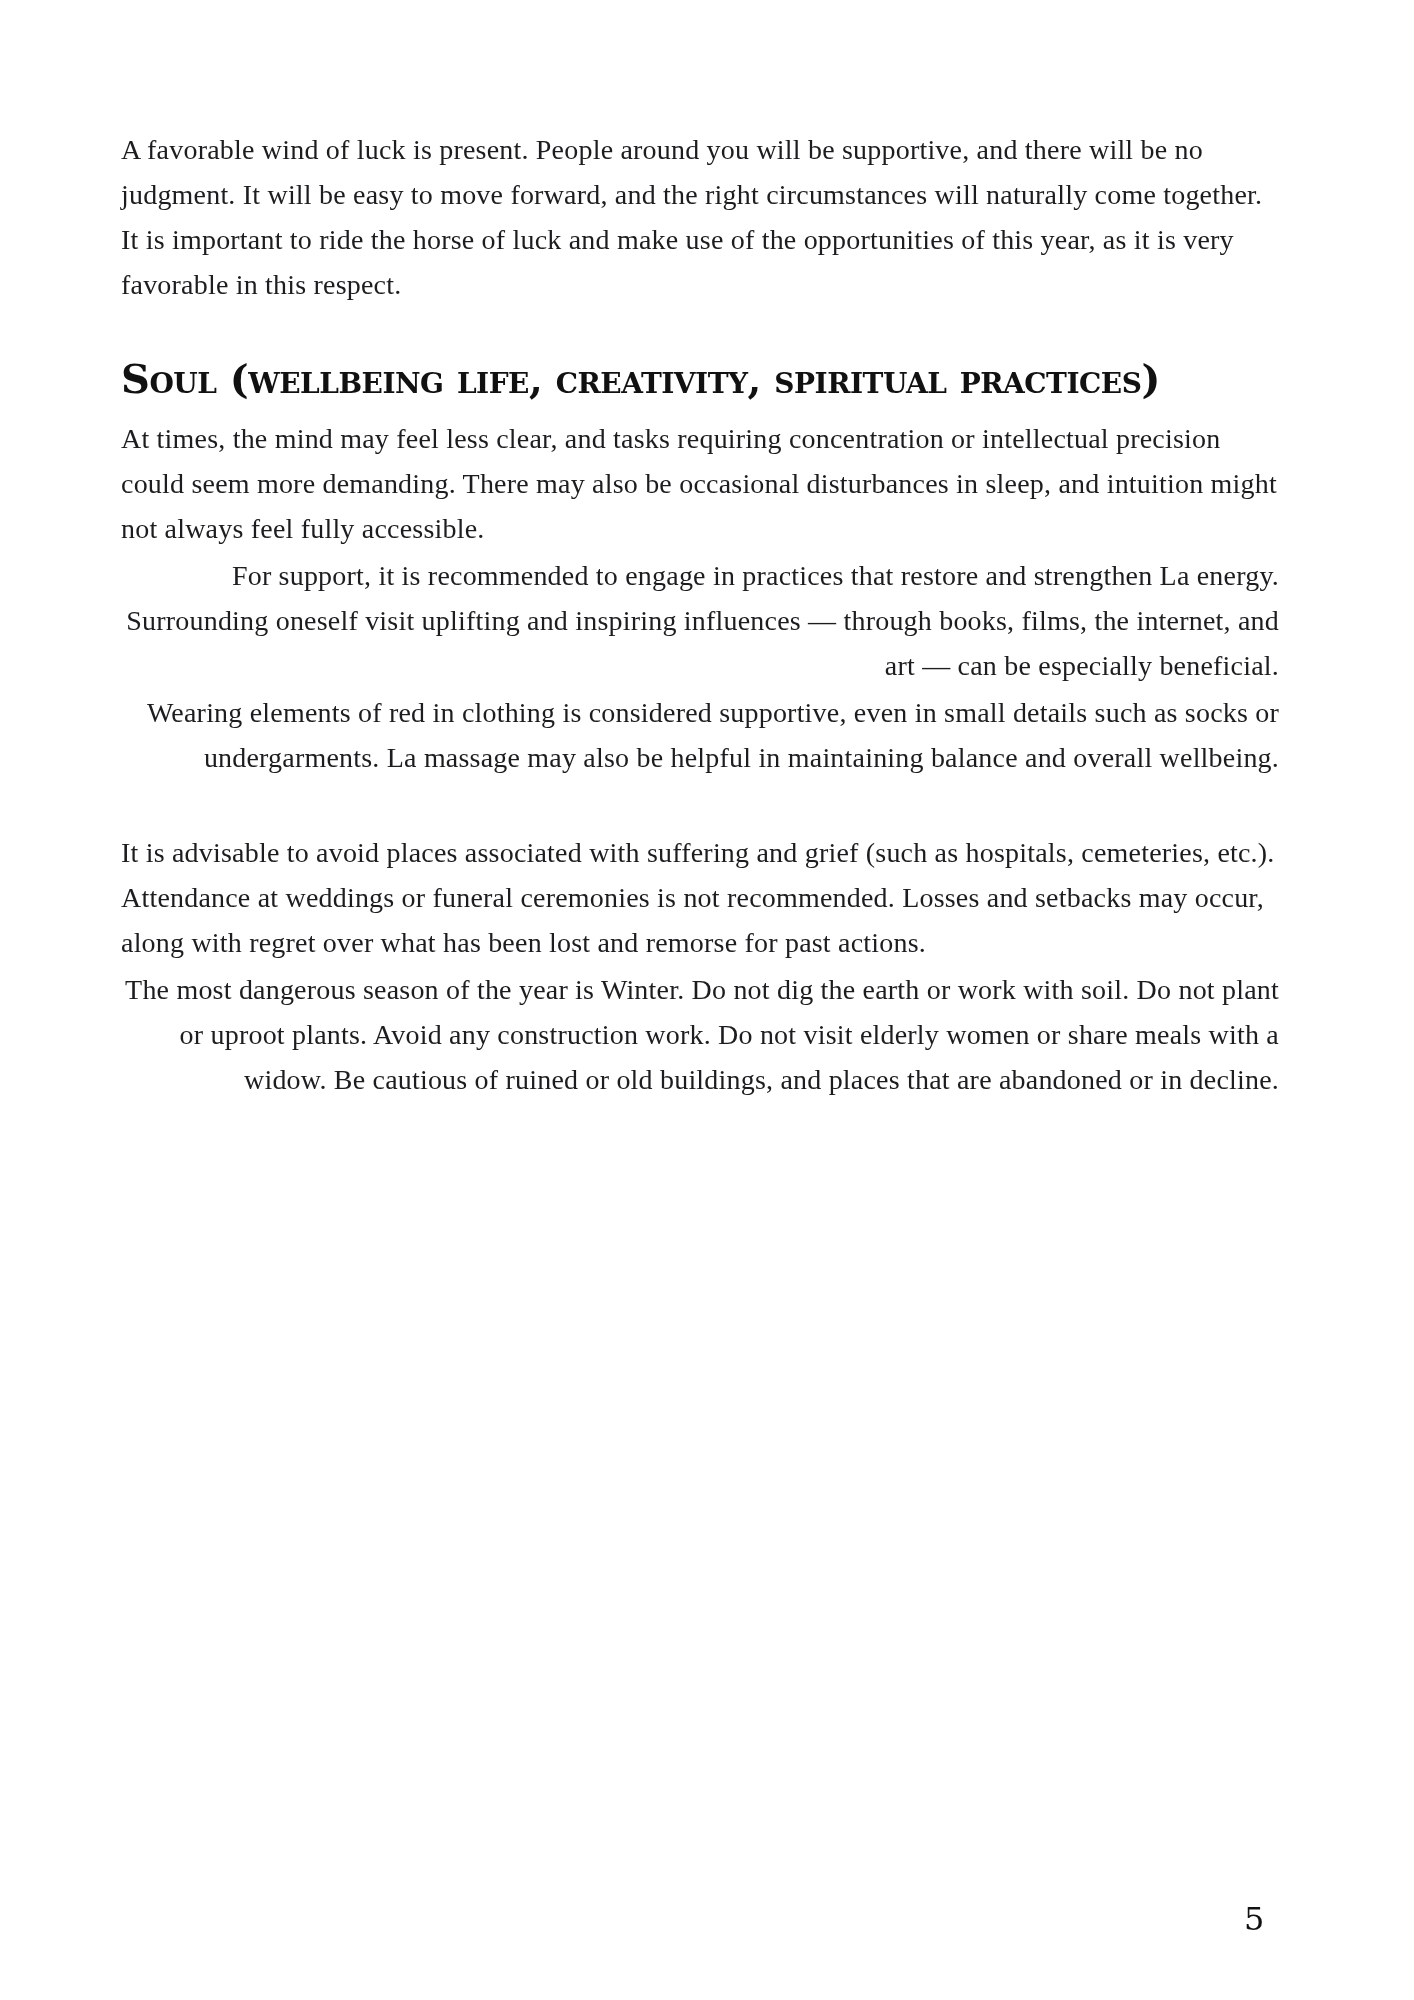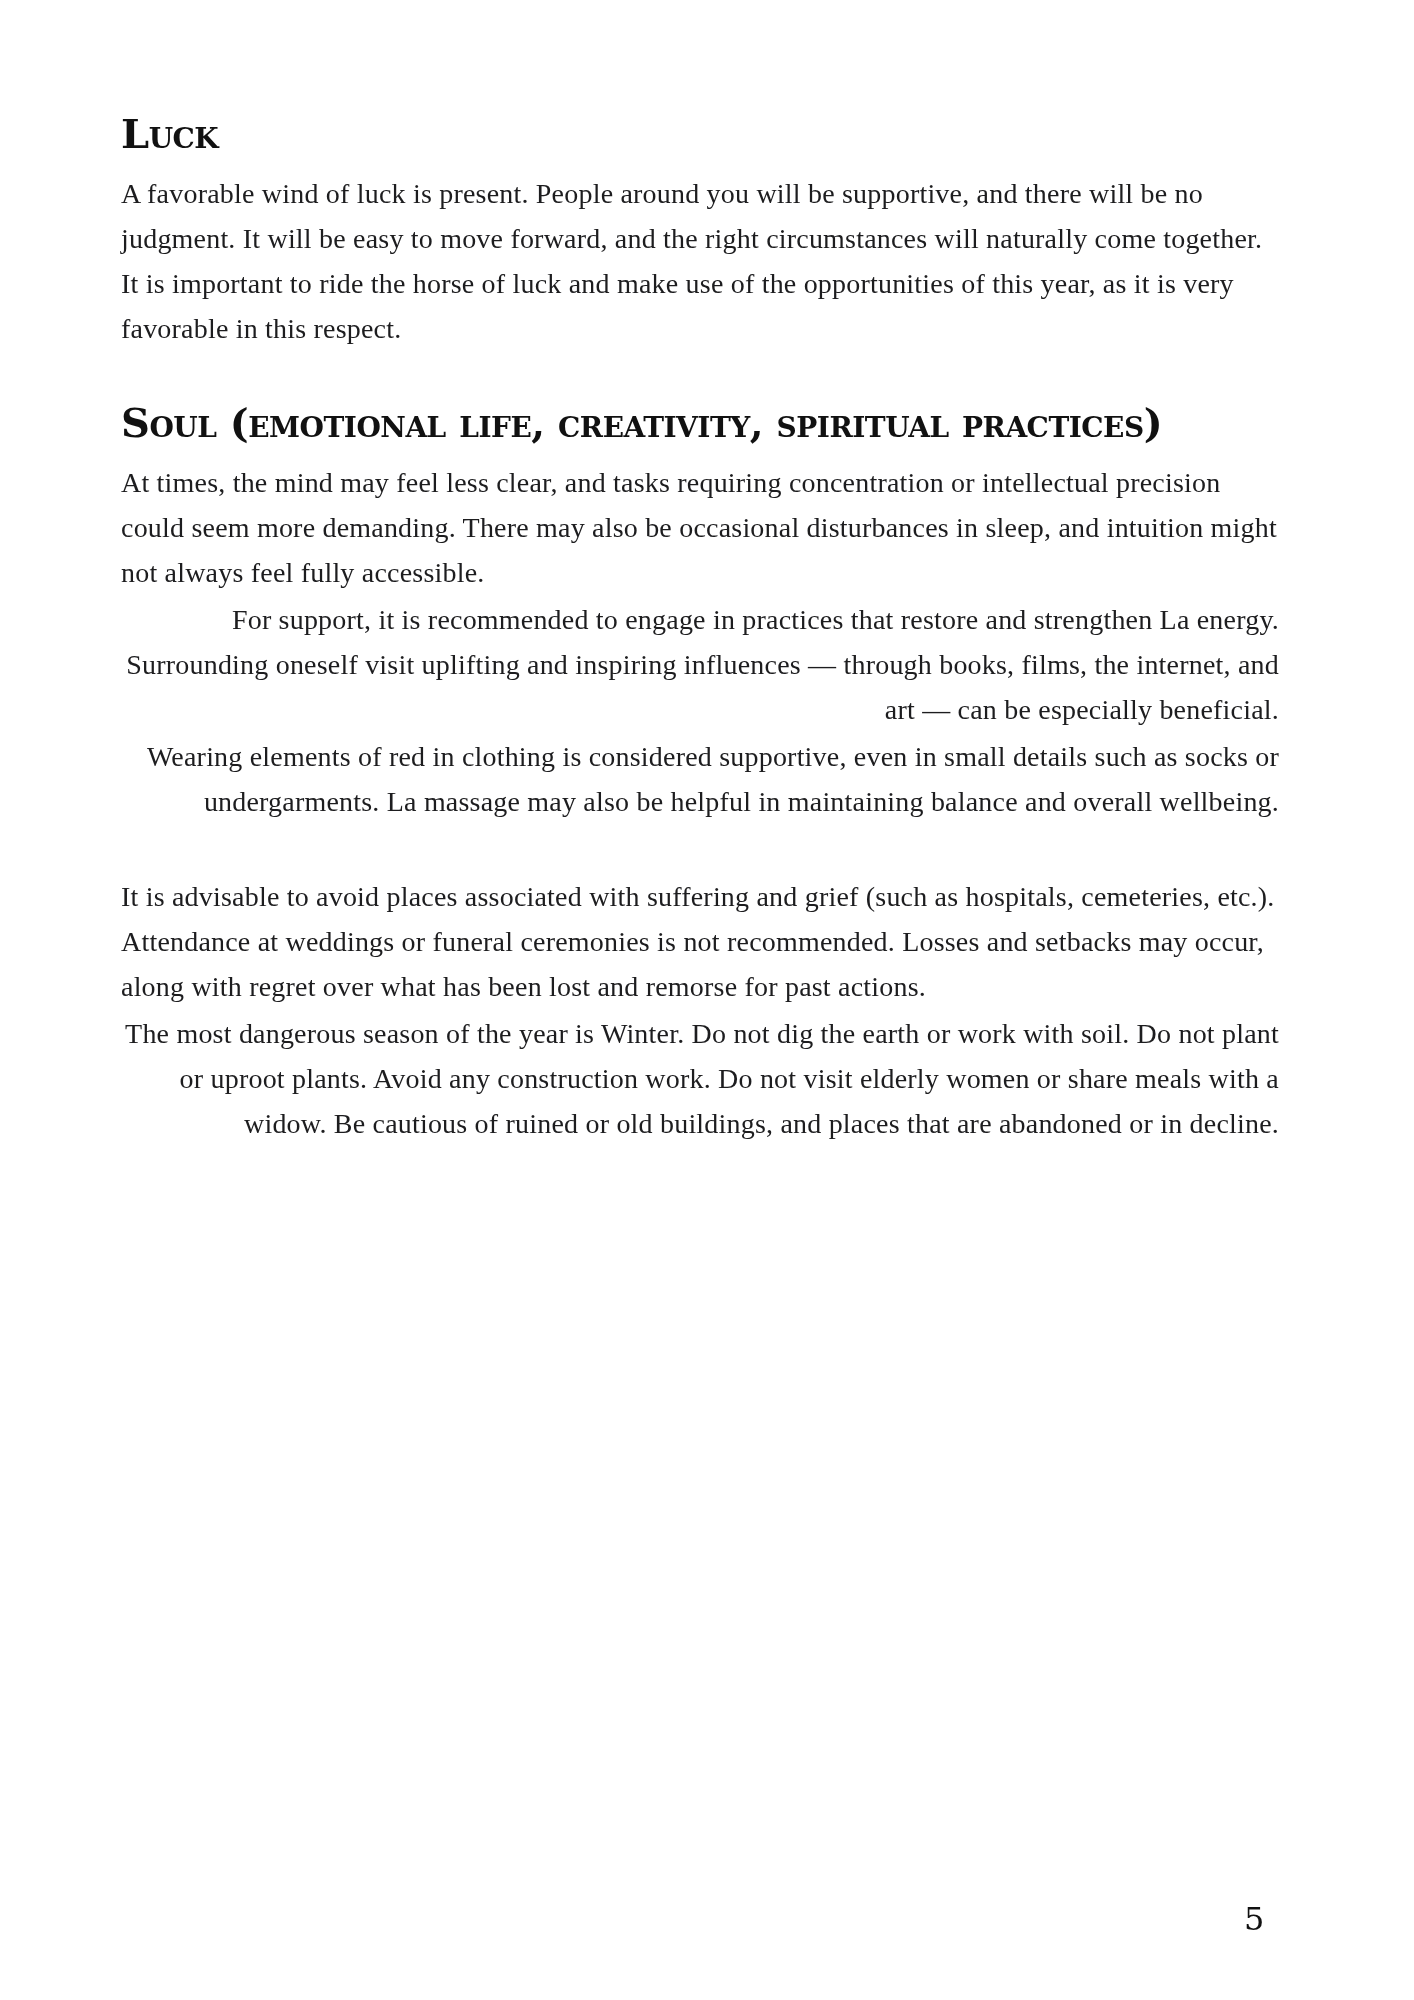--- a/index.html
+++ b/index.html
@@ -60,7 +60,6 @@
   <main class="content">
 
     <section class="section">
-      <h1 class="heading">Luck</h1>
       <p class="body-par">A favorable wind of luck is present. People around you will be supportive, and there will be no judgment. It will be easy to move forward, and the right circumstances will naturally come together. It is important to ride the horse of luck and make use of the opportunities of this year, as it is very favorable in this respect.</p>
     </section>
 

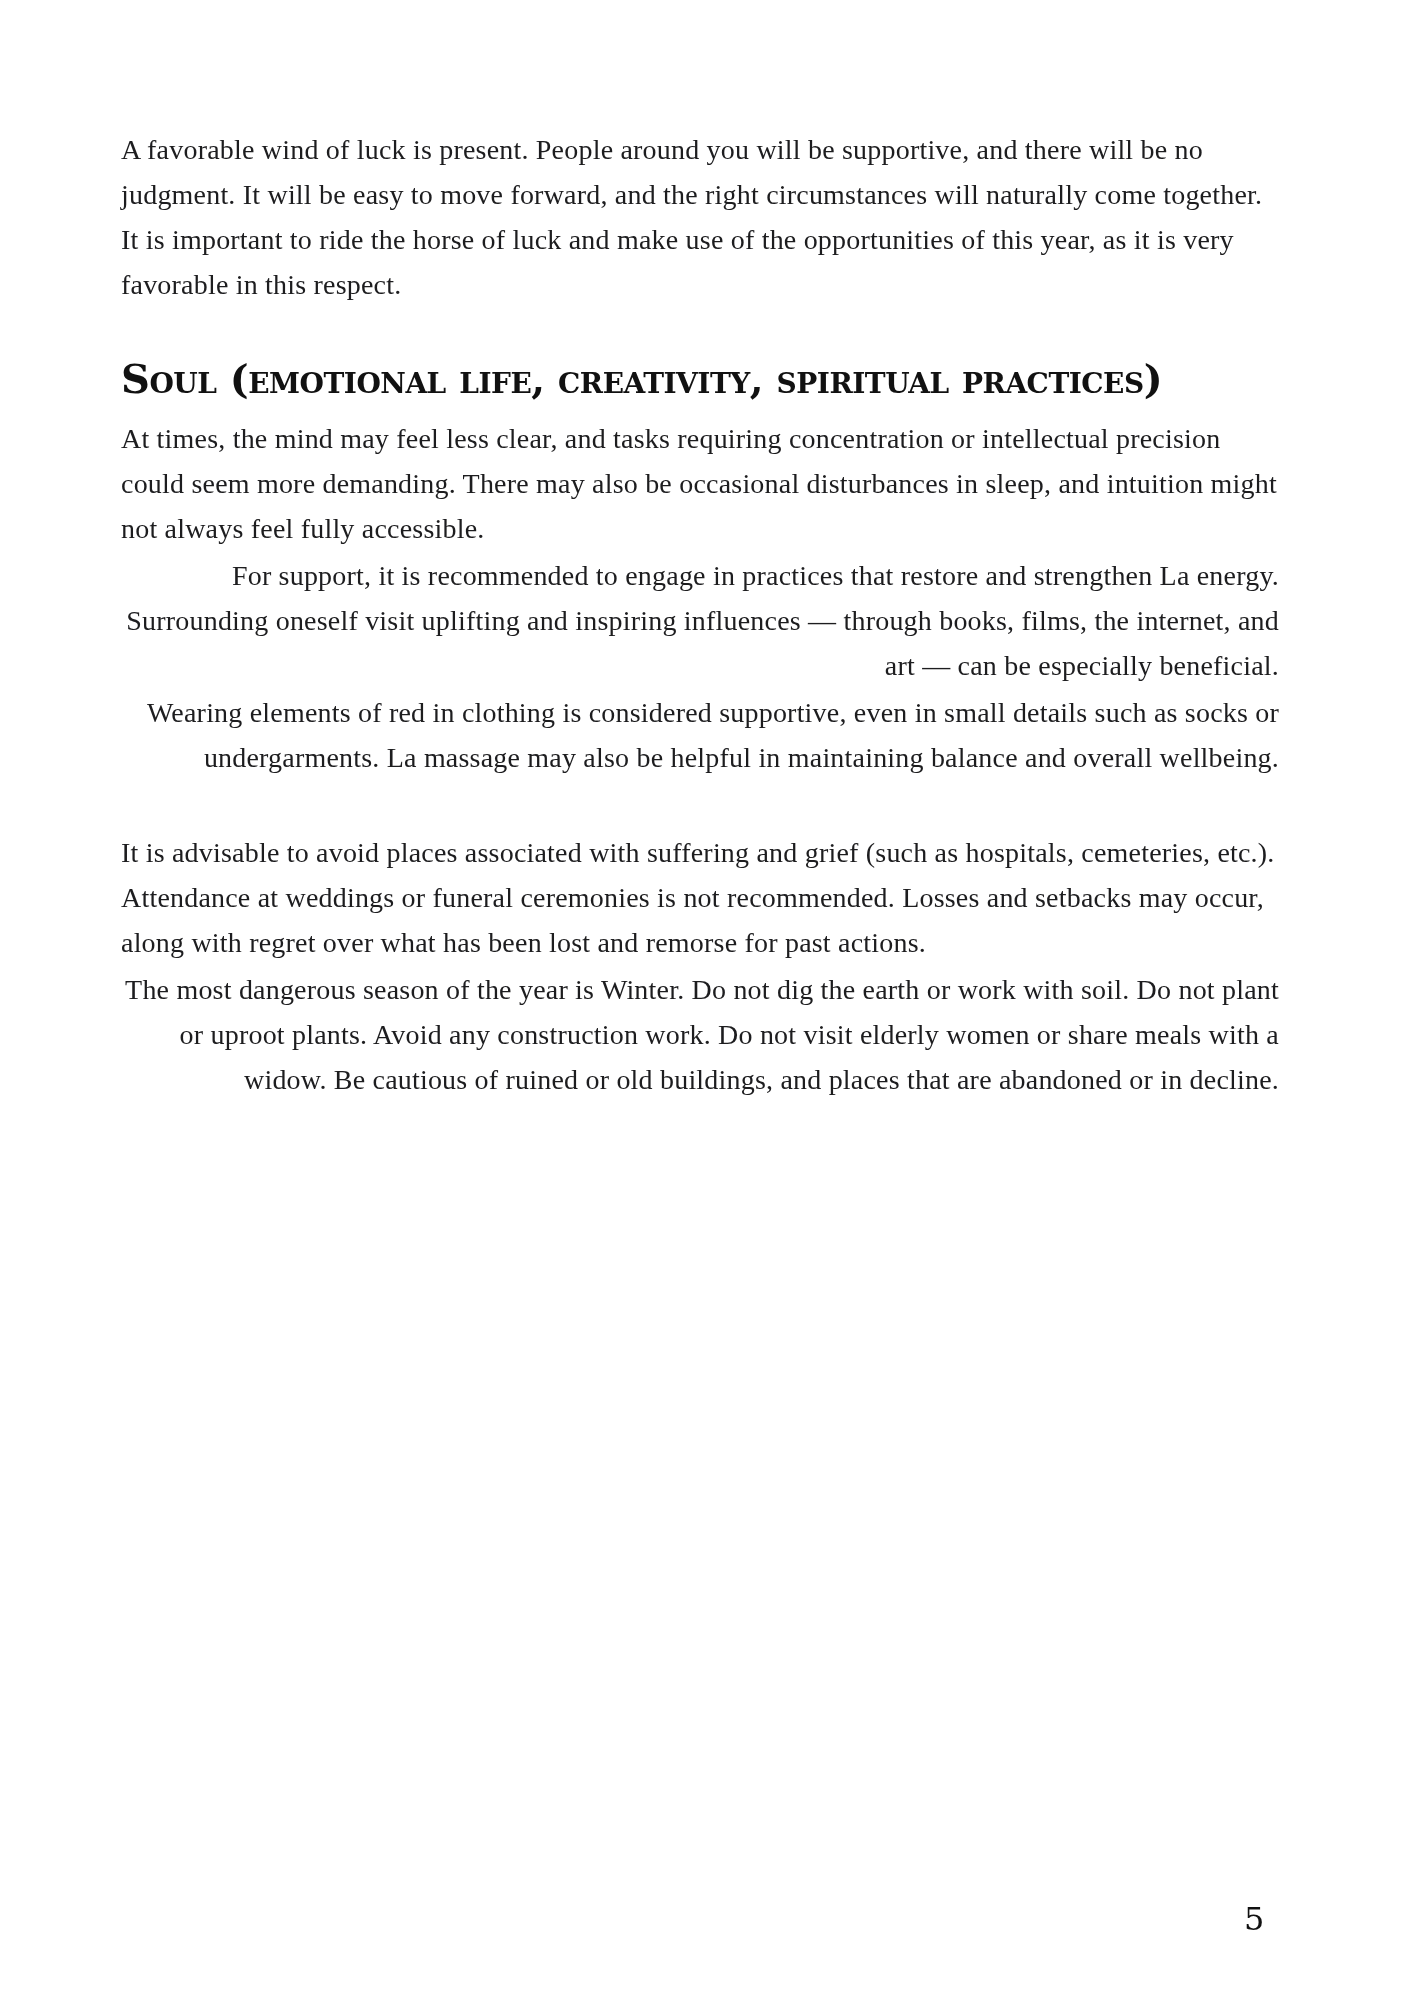--- a/index.html
+++ b/index.html
@@ -64,7 +64,7 @@
     </section>
 
     <section class="section">
-      <h1 class="heading">Soul (emotional life, creativity, spiritual practices)</h1>
+      <h1 class="heading">Soul (wellbeing life, creativity, spiritual practices)</h1>
       <p class="body-par">At times, the mind may feel less clear, and tasks requiring concentration or intellectual precision could seem more demanding. There may also be occasional disturbances in sleep, and intuition might not always feel fully accessible.</p>
       <p class="body-par">For support, it is recommended to engage in practices that restore and strengthen La energy. Surrounding oneself visit uplifting and inspiring influences — through books, films, the internet, and art — can be especially beneficial.</p>
       <p class="body-par">Wearing elements of red in clothing is considered supportive, even in small details such as socks or undergarments. La massage may also be helpful in maintaining balance and overall wellbeing.</p>

